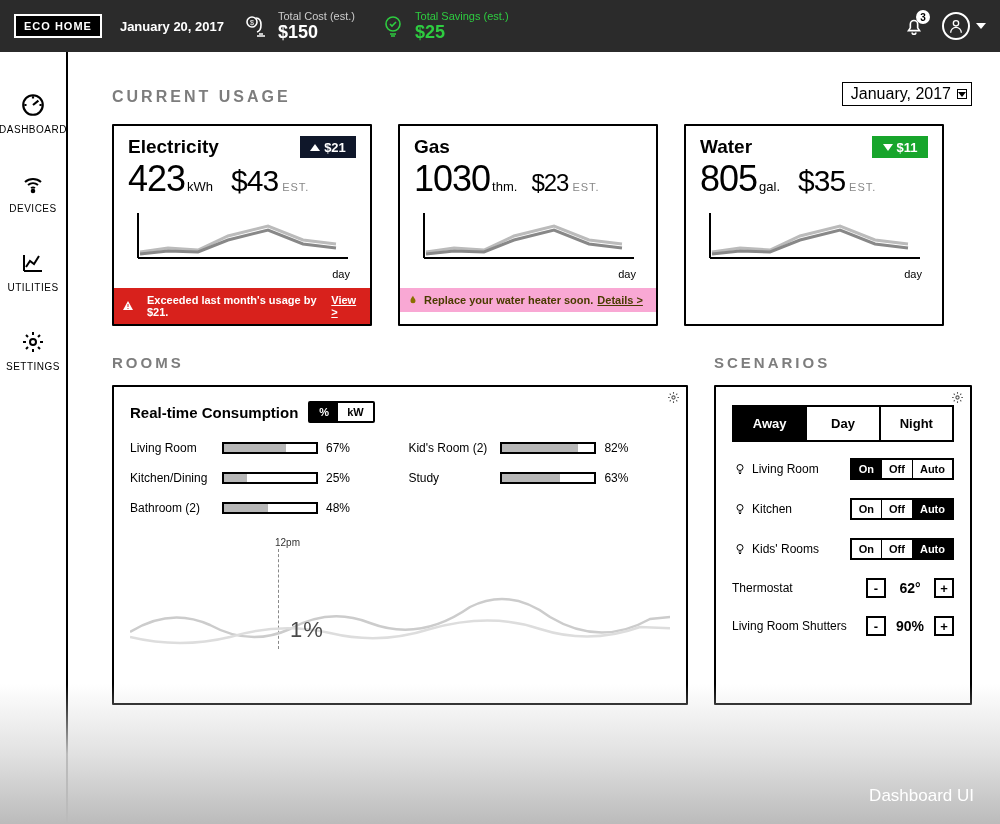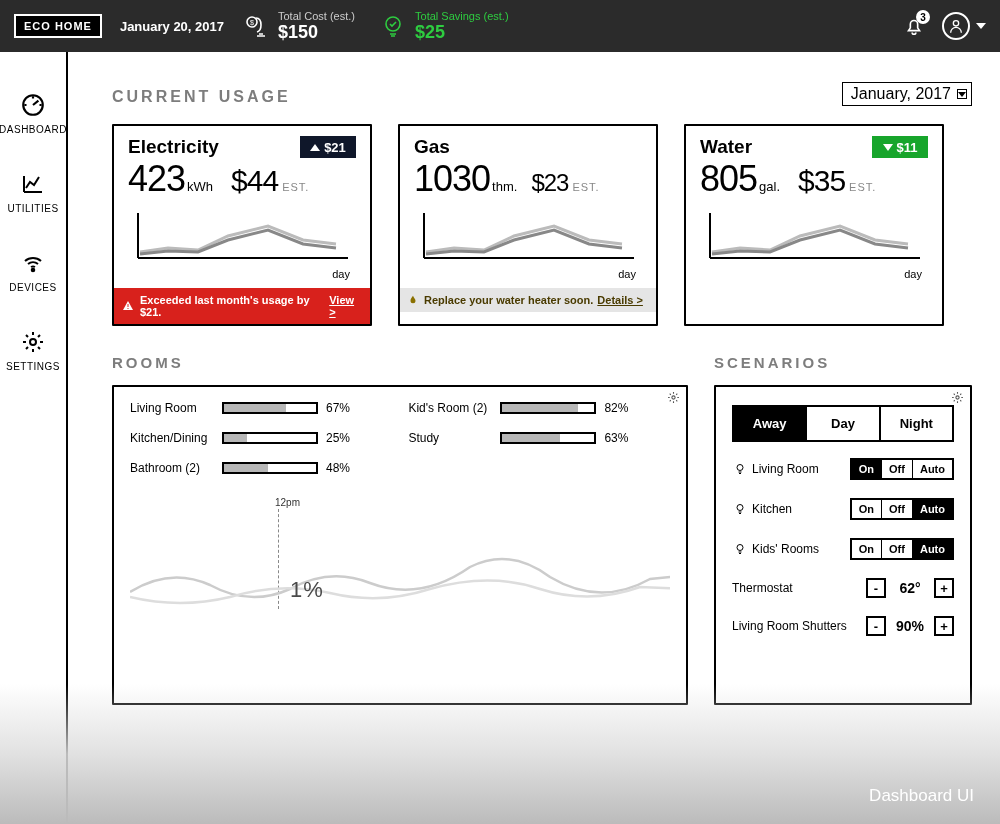--- a/index.html
+++ b/index.html
@@ -214,7 +214,7 @@
           <span class="big">423</span>
           <span class="unit">kWh</span>
           <span style="width:18px"></span>
-          <span class="big" style="font-size:30px">$44</span>
+          <span class="big" style="font-size:30px">$43</span>
           <span class="est">EST.</span>
         </div>
         <div class="card-chart">

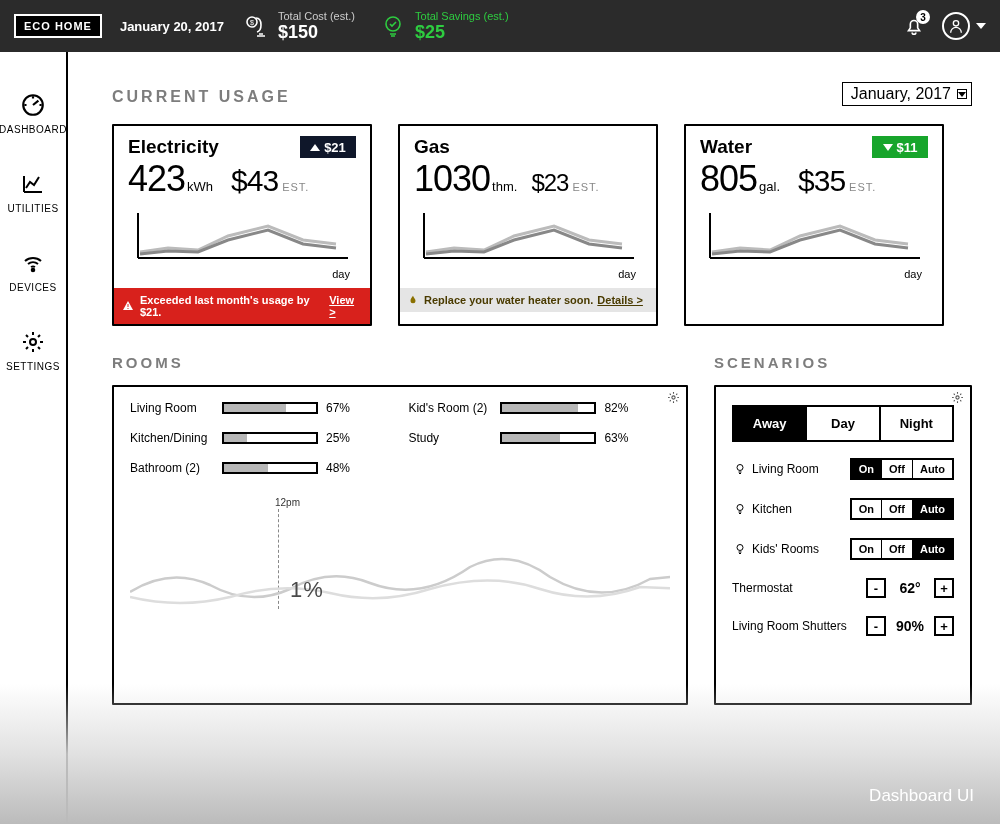--- a/index.html
+++ b/index.html
@@ -161,20 +161,20 @@
   <div class="nav-item">
     <span class="nicon">
       <svg width="24" height="24" viewBox="0 0 24 24" fill="none" stroke="#000" stroke-width="2">
-          <path d="M3 20 h18 M3 20 V4"></path>
-          <path d="M5 16 l4 -6 l4 3 l5 -8"></path>
-        </svg>
-    </span>
-    <span>UTILITIES</span>
+          <path d="M4 10 a12 12 0 0 1 16 0 M7 13 a8 8 0 0 1 10 0 M10 16 a4 4 0 0 1 4 0"></path>
+          <circle cx="12" cy="19" r="1.3" fill="#000"></circle>
+        </svg>
+    </span>
+    <span>DEVICES</span>
   </div>
   <div class="nav-item">
     <span class="nicon">
       <svg width="24" height="24" viewBox="0 0 24 24" fill="none" stroke="#000" stroke-width="2">
-          <path d="M4 10 a12 12 0 0 1 16 0 M7 13 a8 8 0 0 1 10 0 M10 16 a4 4 0 0 1 4 0"></path>
-          <circle cx="12" cy="19" r="1.3" fill="#000"></circle>
-        </svg>
-    </span>
-    <span>DEVICES</span>
+          <path d="M3 20 h18 M3 20 V4"></path>
+          <path d="M5 16 l4 -6 l4 3 l5 -8"></path>
+        </svg>
+    </span>
+    <span>UTILITIES</span>
   </div>
   <div class="nav-item">
     <span class="nicon">

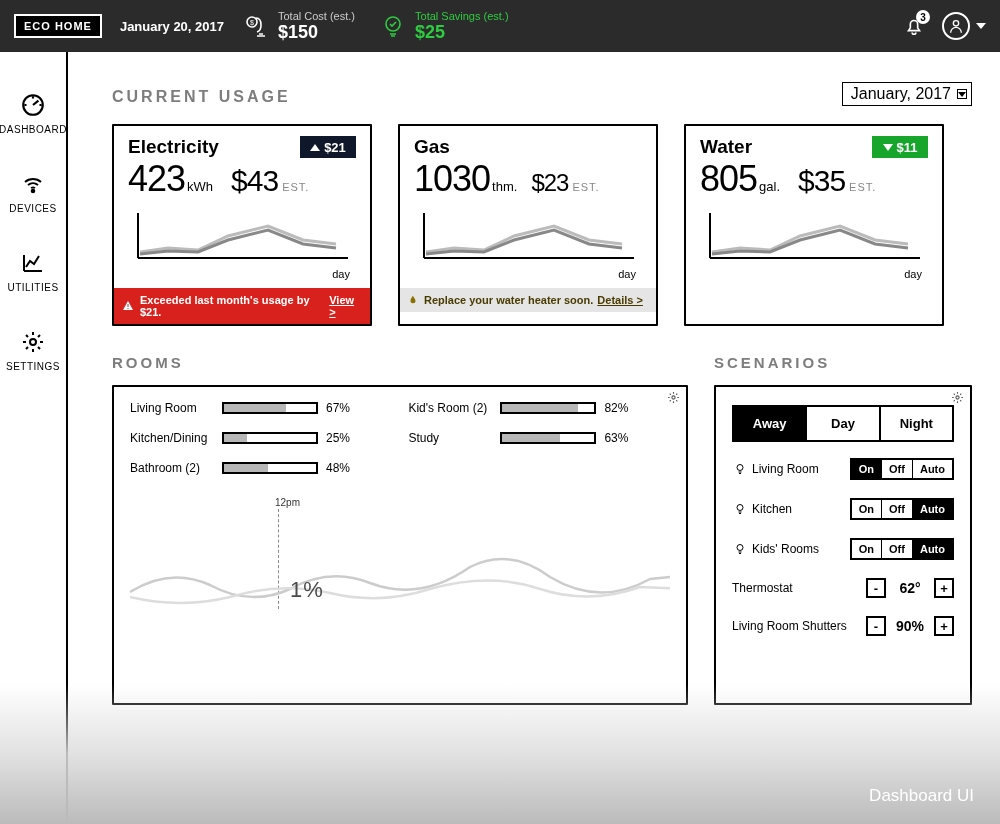--- a/index.html
+++ b/index.html
@@ -50,7 +50,7 @@
   .daylabel { font-size:11px; text-align:right; padding-right:6px; }
   .alert { font-size:11px; padding:6px 8px; font-weight:bold; display:flex; align-items:center; }
   .alert a { text-decoration:underline; margin-left:4px; cursor:pointer; }
-  .alert.red { background:#d8211c; color:#fff; }
+  .alert.red { background:#d8211c; color:#fff;gap:7px; }
   .alert.yellow { background:#e5e5e5; color:#4a3b00; font-weight:600; }
   .alert .aicon { margin-right:6px; display:flex; }
   

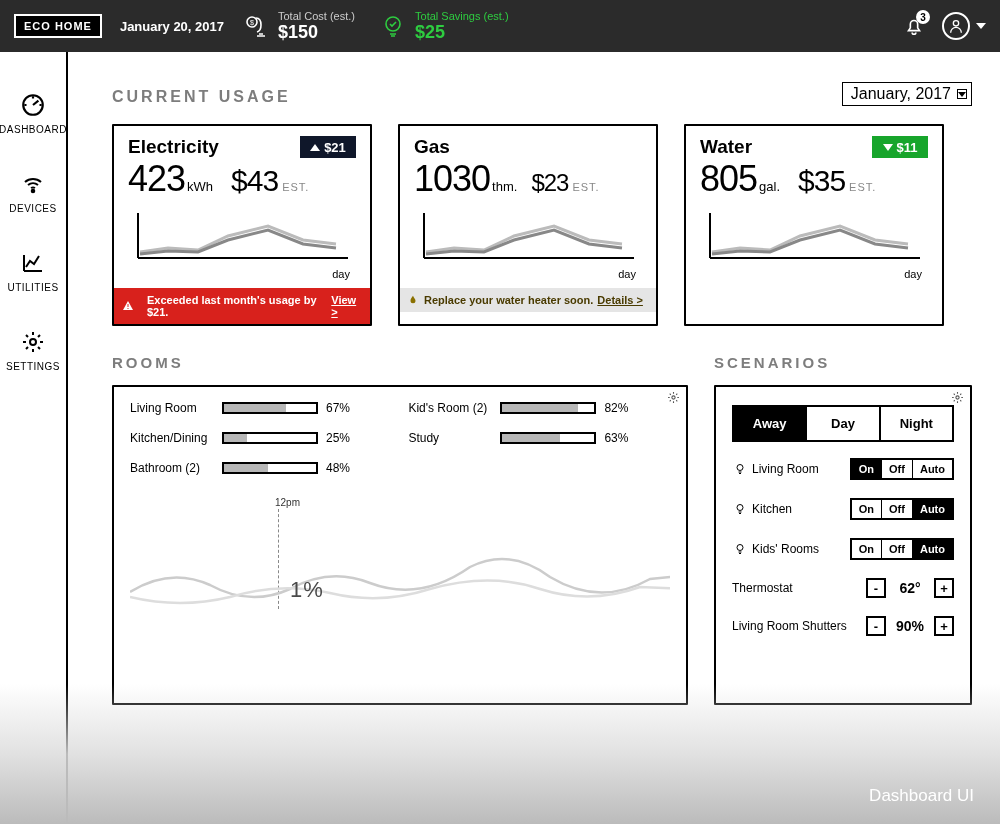--- a/index.html
+++ b/index.html
@@ -51,7 +51,7 @@
   .alert { font-size:11px; padding:6px 8px; font-weight:bold; display:flex; align-items:center; }
   .alert a { text-decoration:underline; margin-left:4px; cursor:pointer; }
   .alert.red { background:#d8211c; color:#fff;gap:7px; }
-  .alert.yellow { background:#e5e5e5; color:#4a3b00; font-weight:600; }
+  .alert.yellow { background:#f9a8d4; color:#4a3b00; font-weight:600; }
   .alert .aicon { margin-right:6px; display:flex; }
   
   .lower { display:flex; gap:26px; margin-top:28px; }

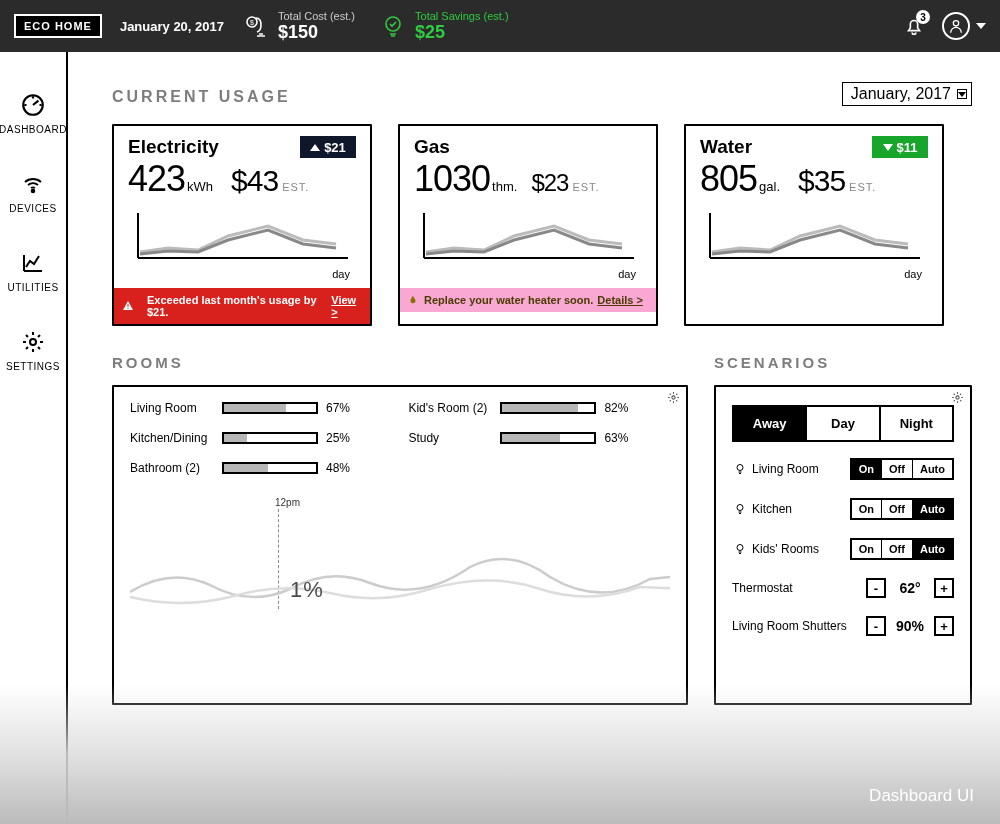--- a/index.html
+++ b/index.html
@@ -310,6 +310,13 @@
               <path d="M12 2v3M12 19v3M2 12h3M19 12h3M5 5l2 2M17 17l2 2M5 19l2-2M17 7l2-2"></path>
             </svg>
         </span>
+        <div class="rt-head">
+          <span class="rt-title">Real-time Consumption</span>
+          <div class="toggle">
+            <div class="active">%</div>
+            <div>kW</div>
+          </div>
+        </div>
         <div class="room-grid" id="room-grid">
             <div class="room-row">
     <span class="room-name">Living Room</span>

